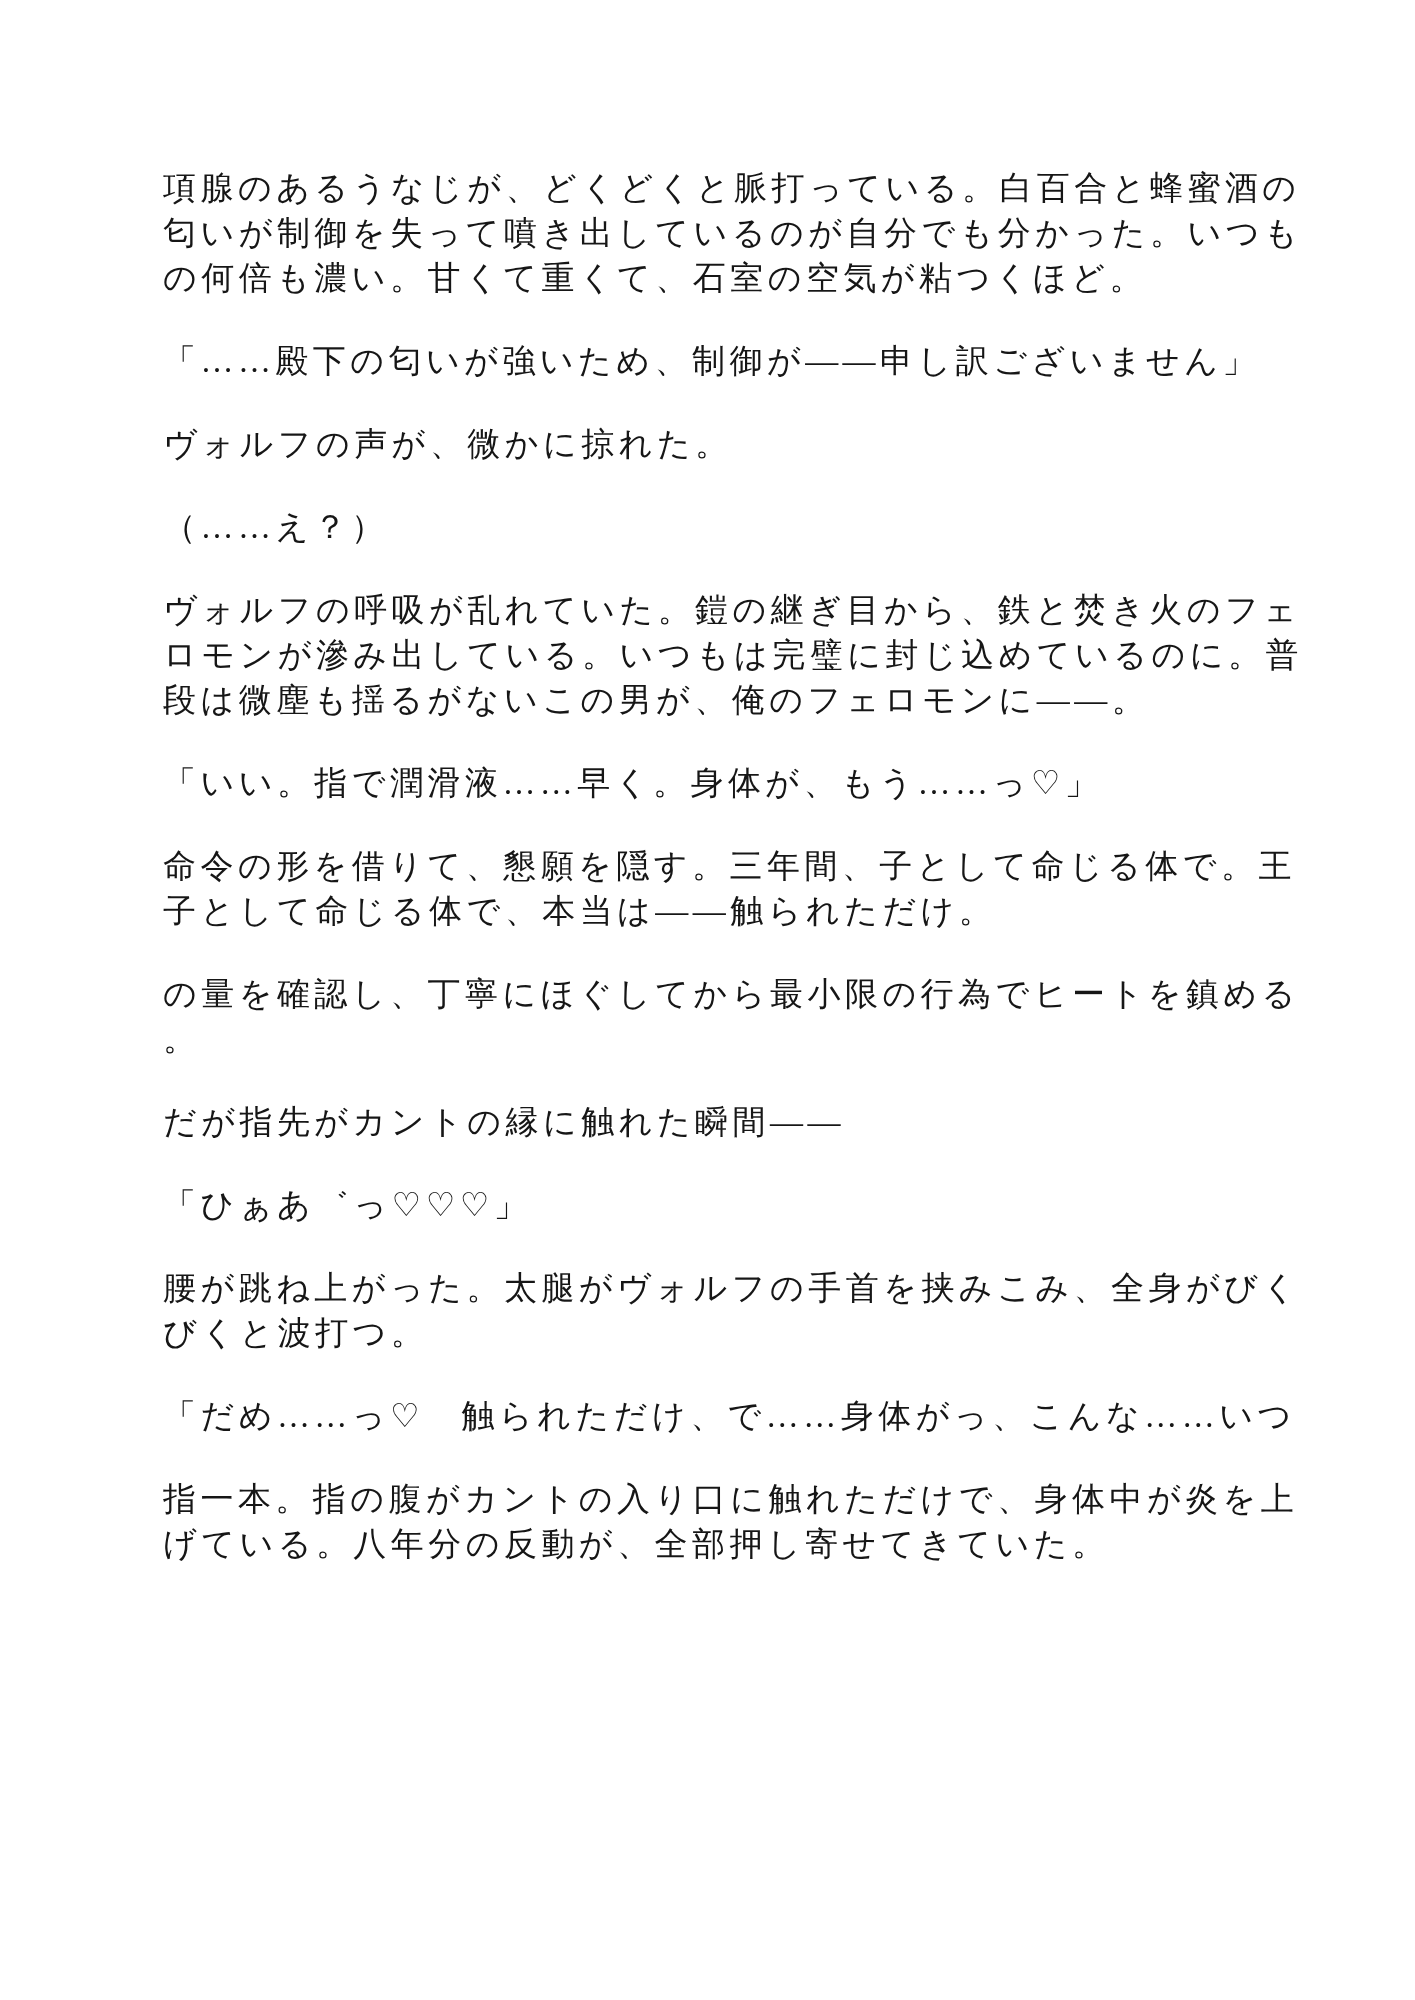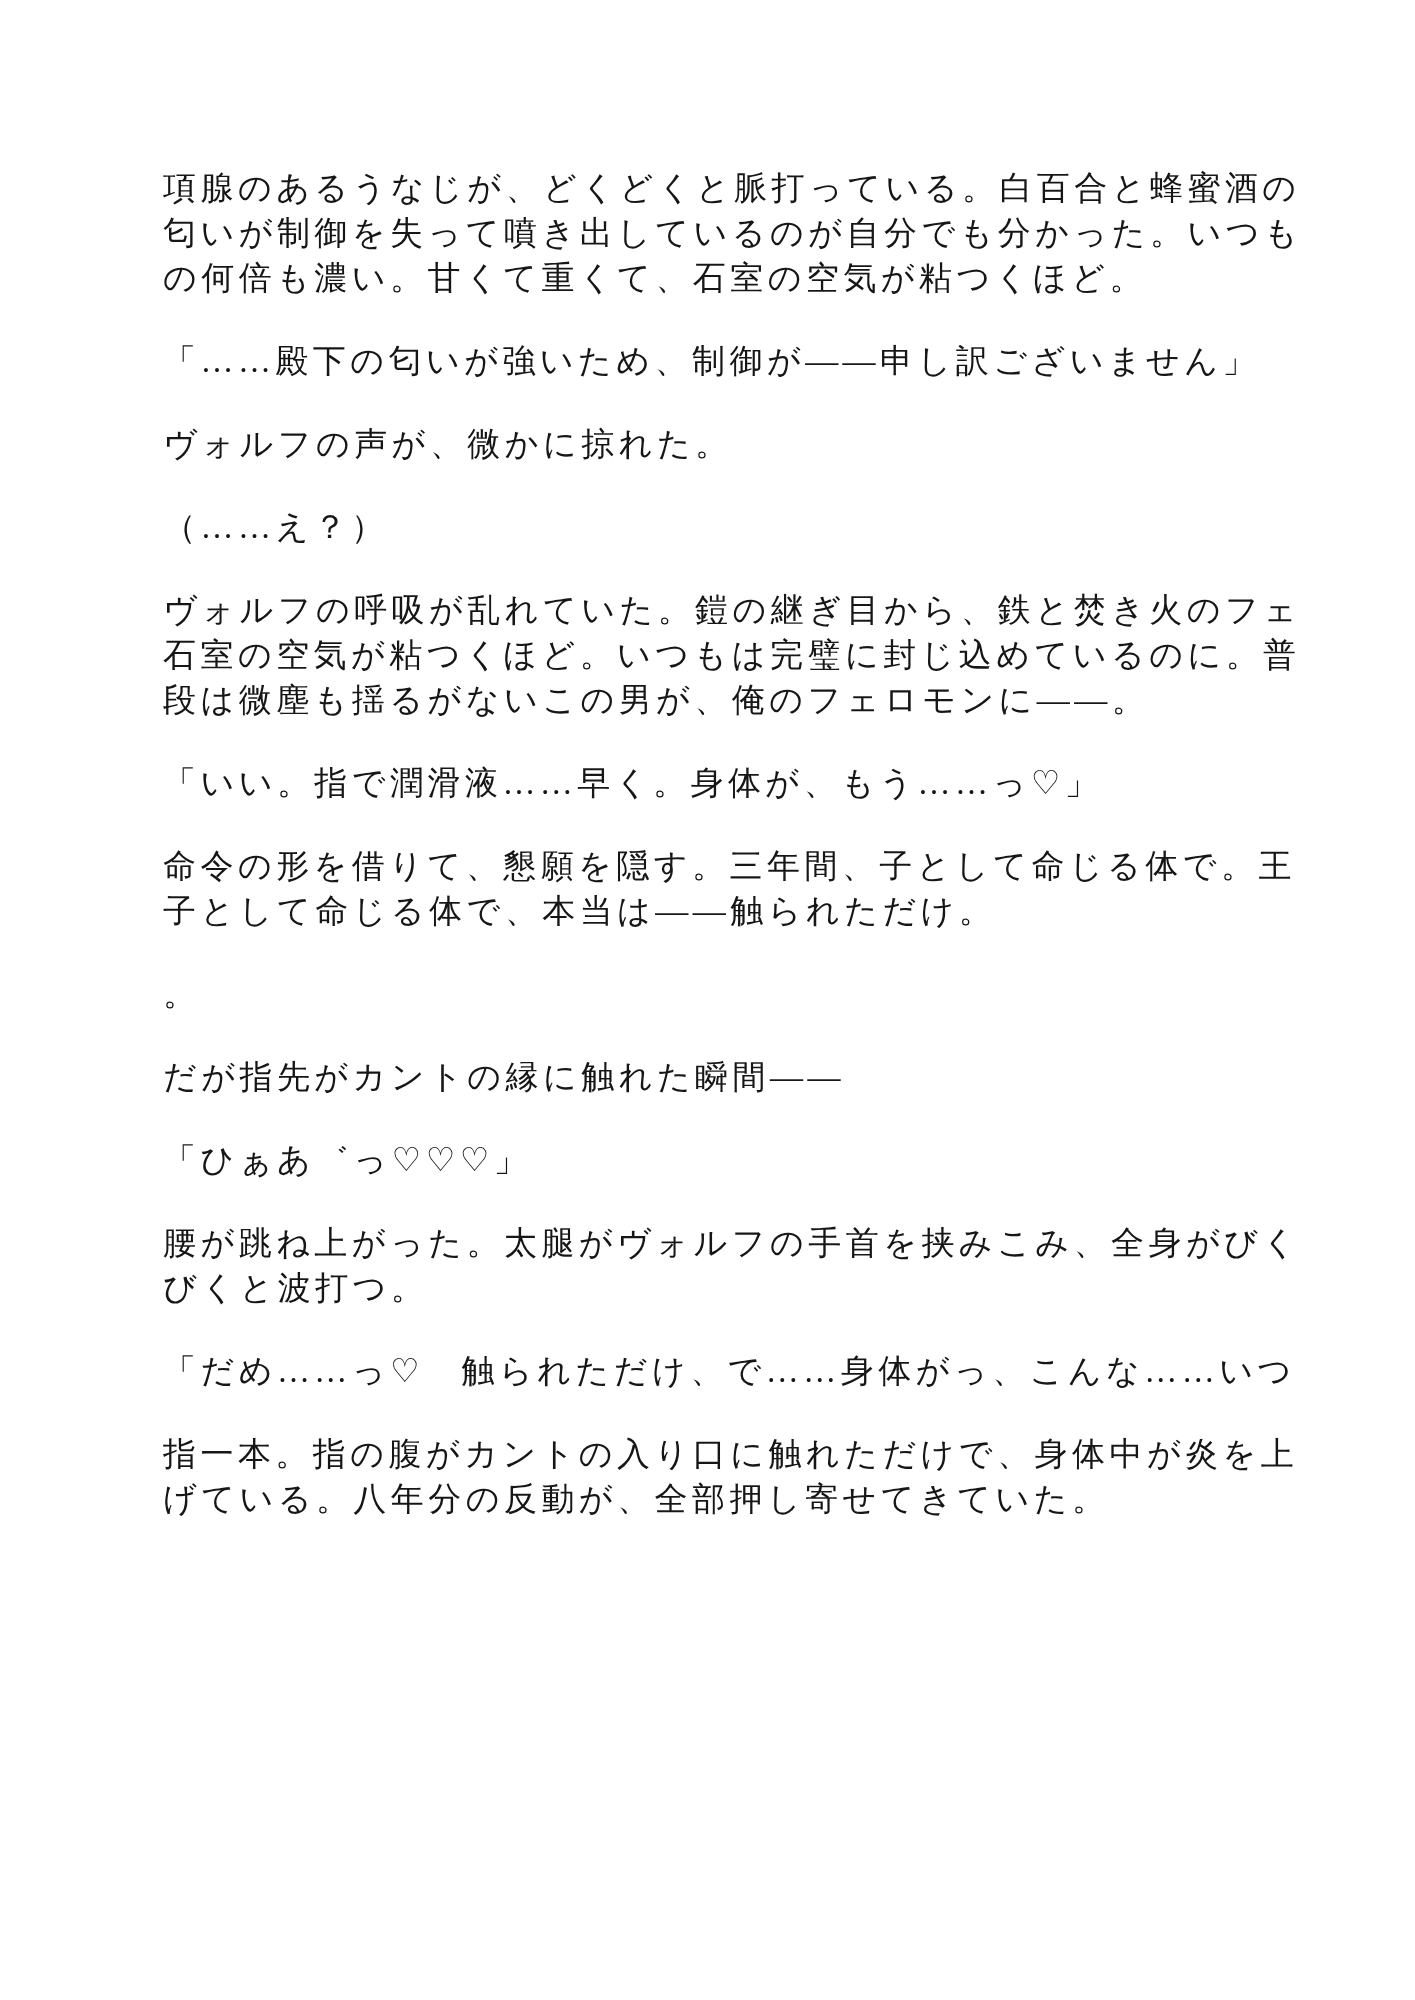--- a/index.html
+++ b/index.html
@@ -56,7 +56,7 @@
       </div>
       <div class="para">
         <div class="line">ヴォルフの呼吸が乱れていた。鎧の継ぎ目から、鉄と焚き火のフェ</div>
-        <div class="line">石室の空気が粘つくほど。いつもは完璧に封じ込めているのに。普</div>
+        <div class="line">ロモンが滲み出している。いつもは完璧に封じ込めているのに。普</div>
         <div class="line">段は微塵も揺るがないこの男が、俺のフェロモンに——。</div>
       </div>
       <div class="para">

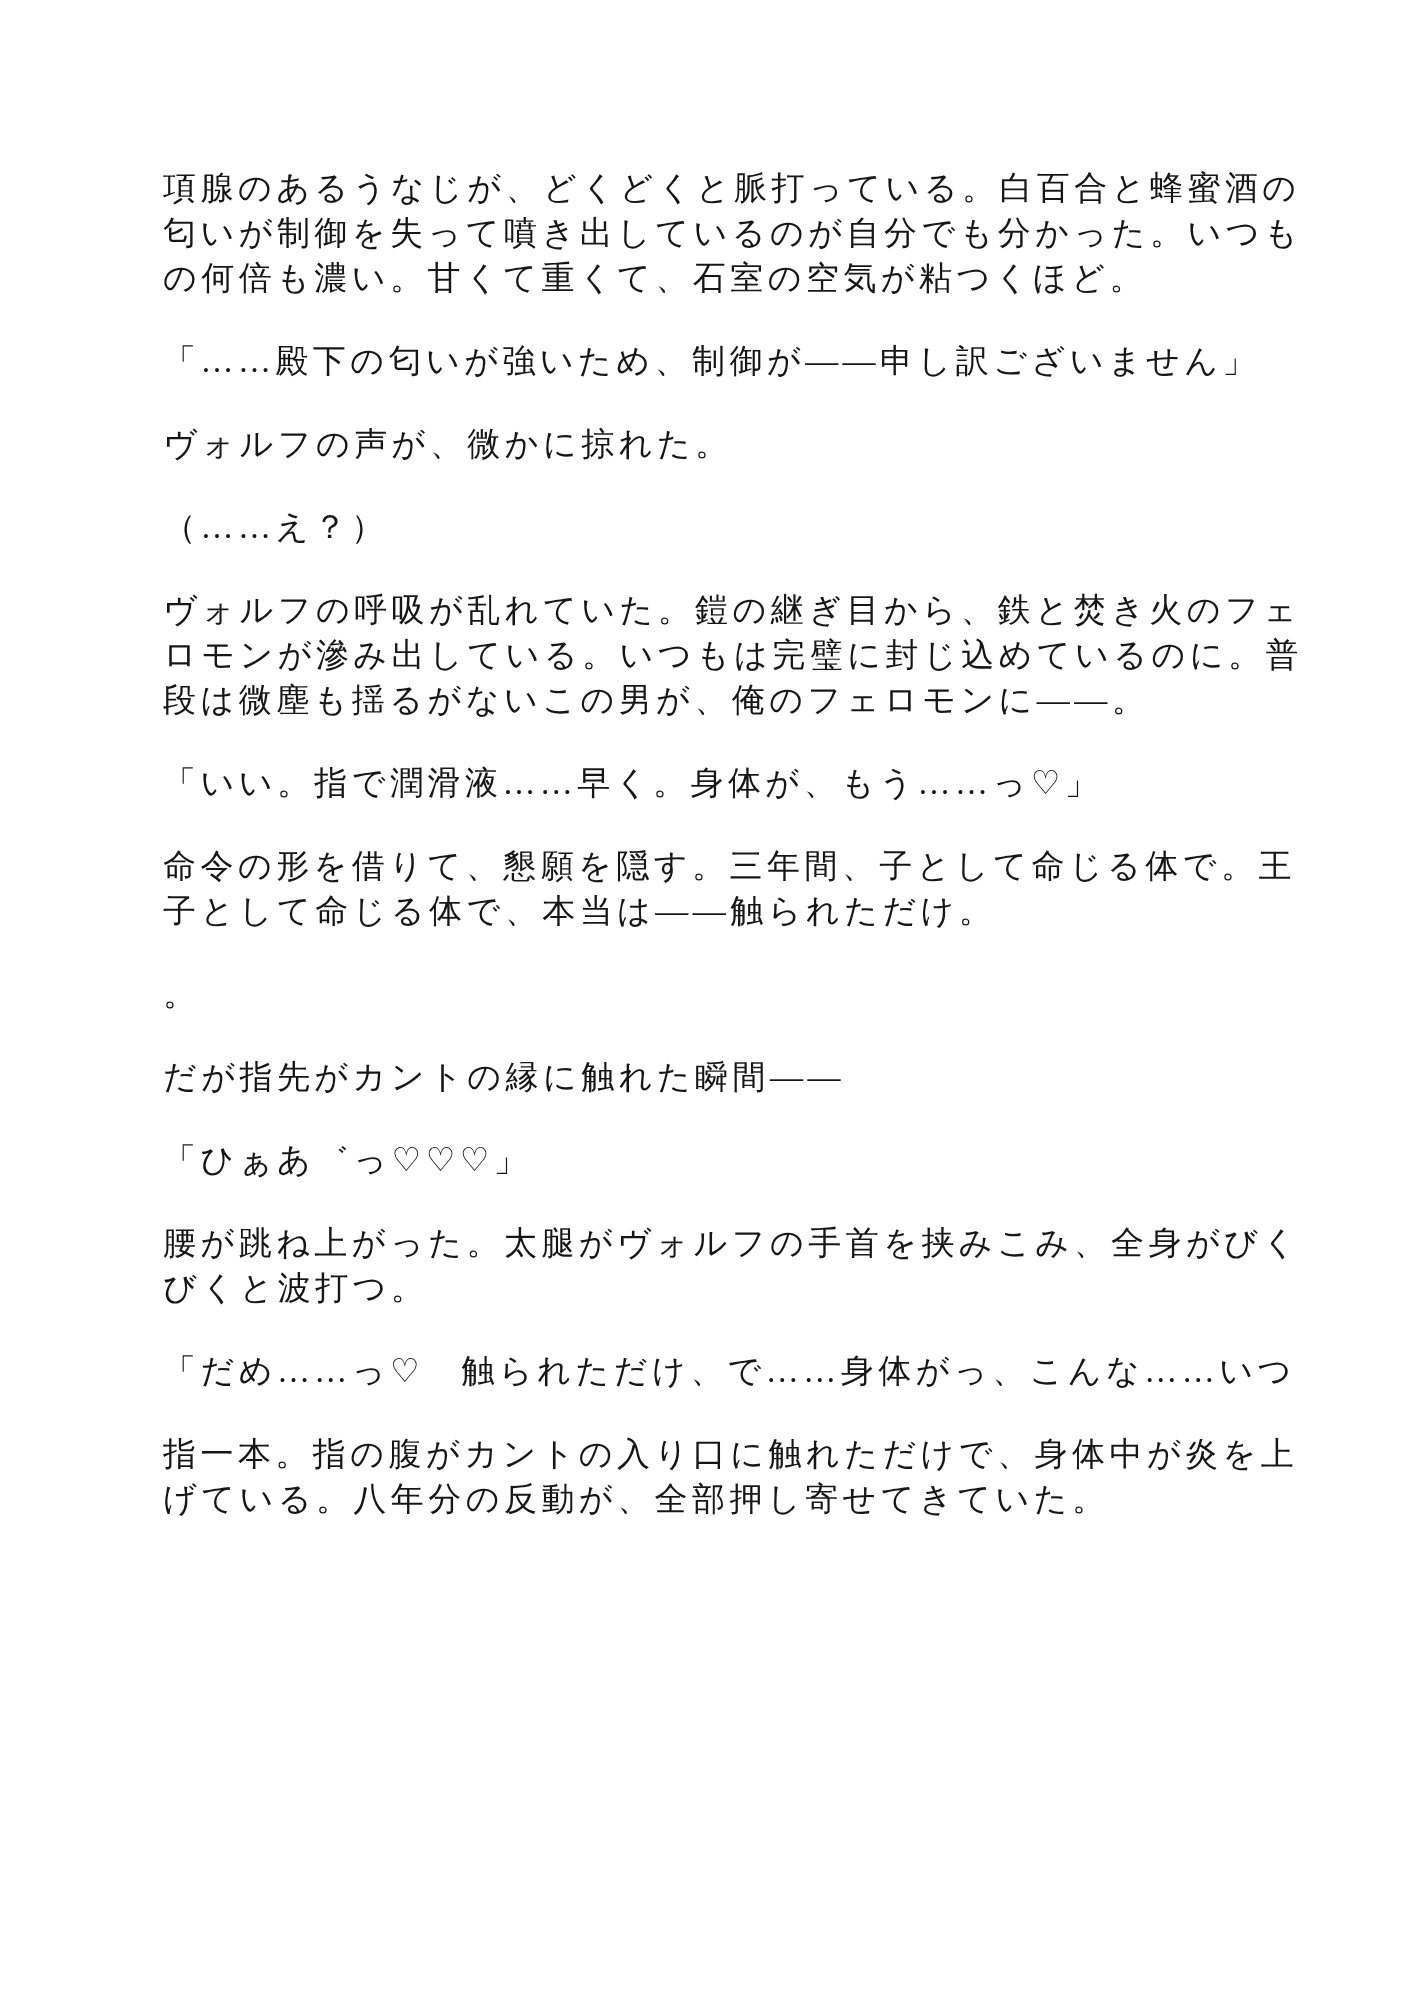--- a/index.html
+++ b/index.html
@@ -67,6 +67,7 @@
         <div class="line">子として命じる体で、本当は——触られただけ。</div>
       </div>
       <div class="para">
+        <div class="line">の量を確認し、丁寧にほぐしてから最小限の行為でヒートを鎮める</div>
         <div class="line">。</div>
       </div>
       <div class="para">

